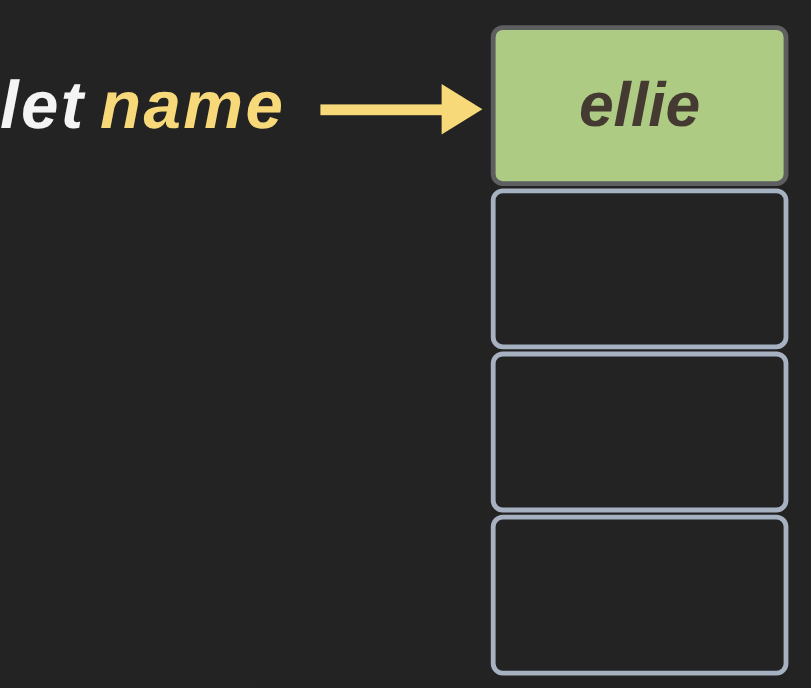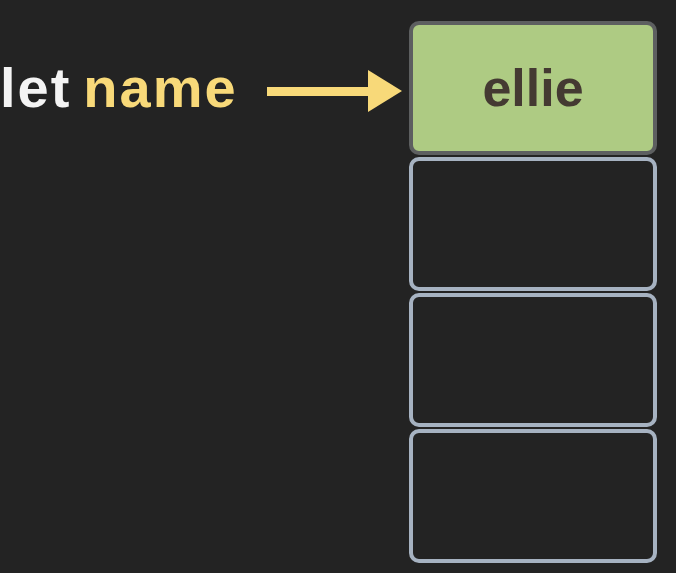--- a/index.html
+++ b/index.html
@@ -21,6 +21,7 @@
     background: var(--bg);
     overflow: hidden;
     font-family: "Liberation Sans", "DejaVu Sans", sans-serif;
+    font-style: italic;
   }
   .decl {
     position: absolute;

